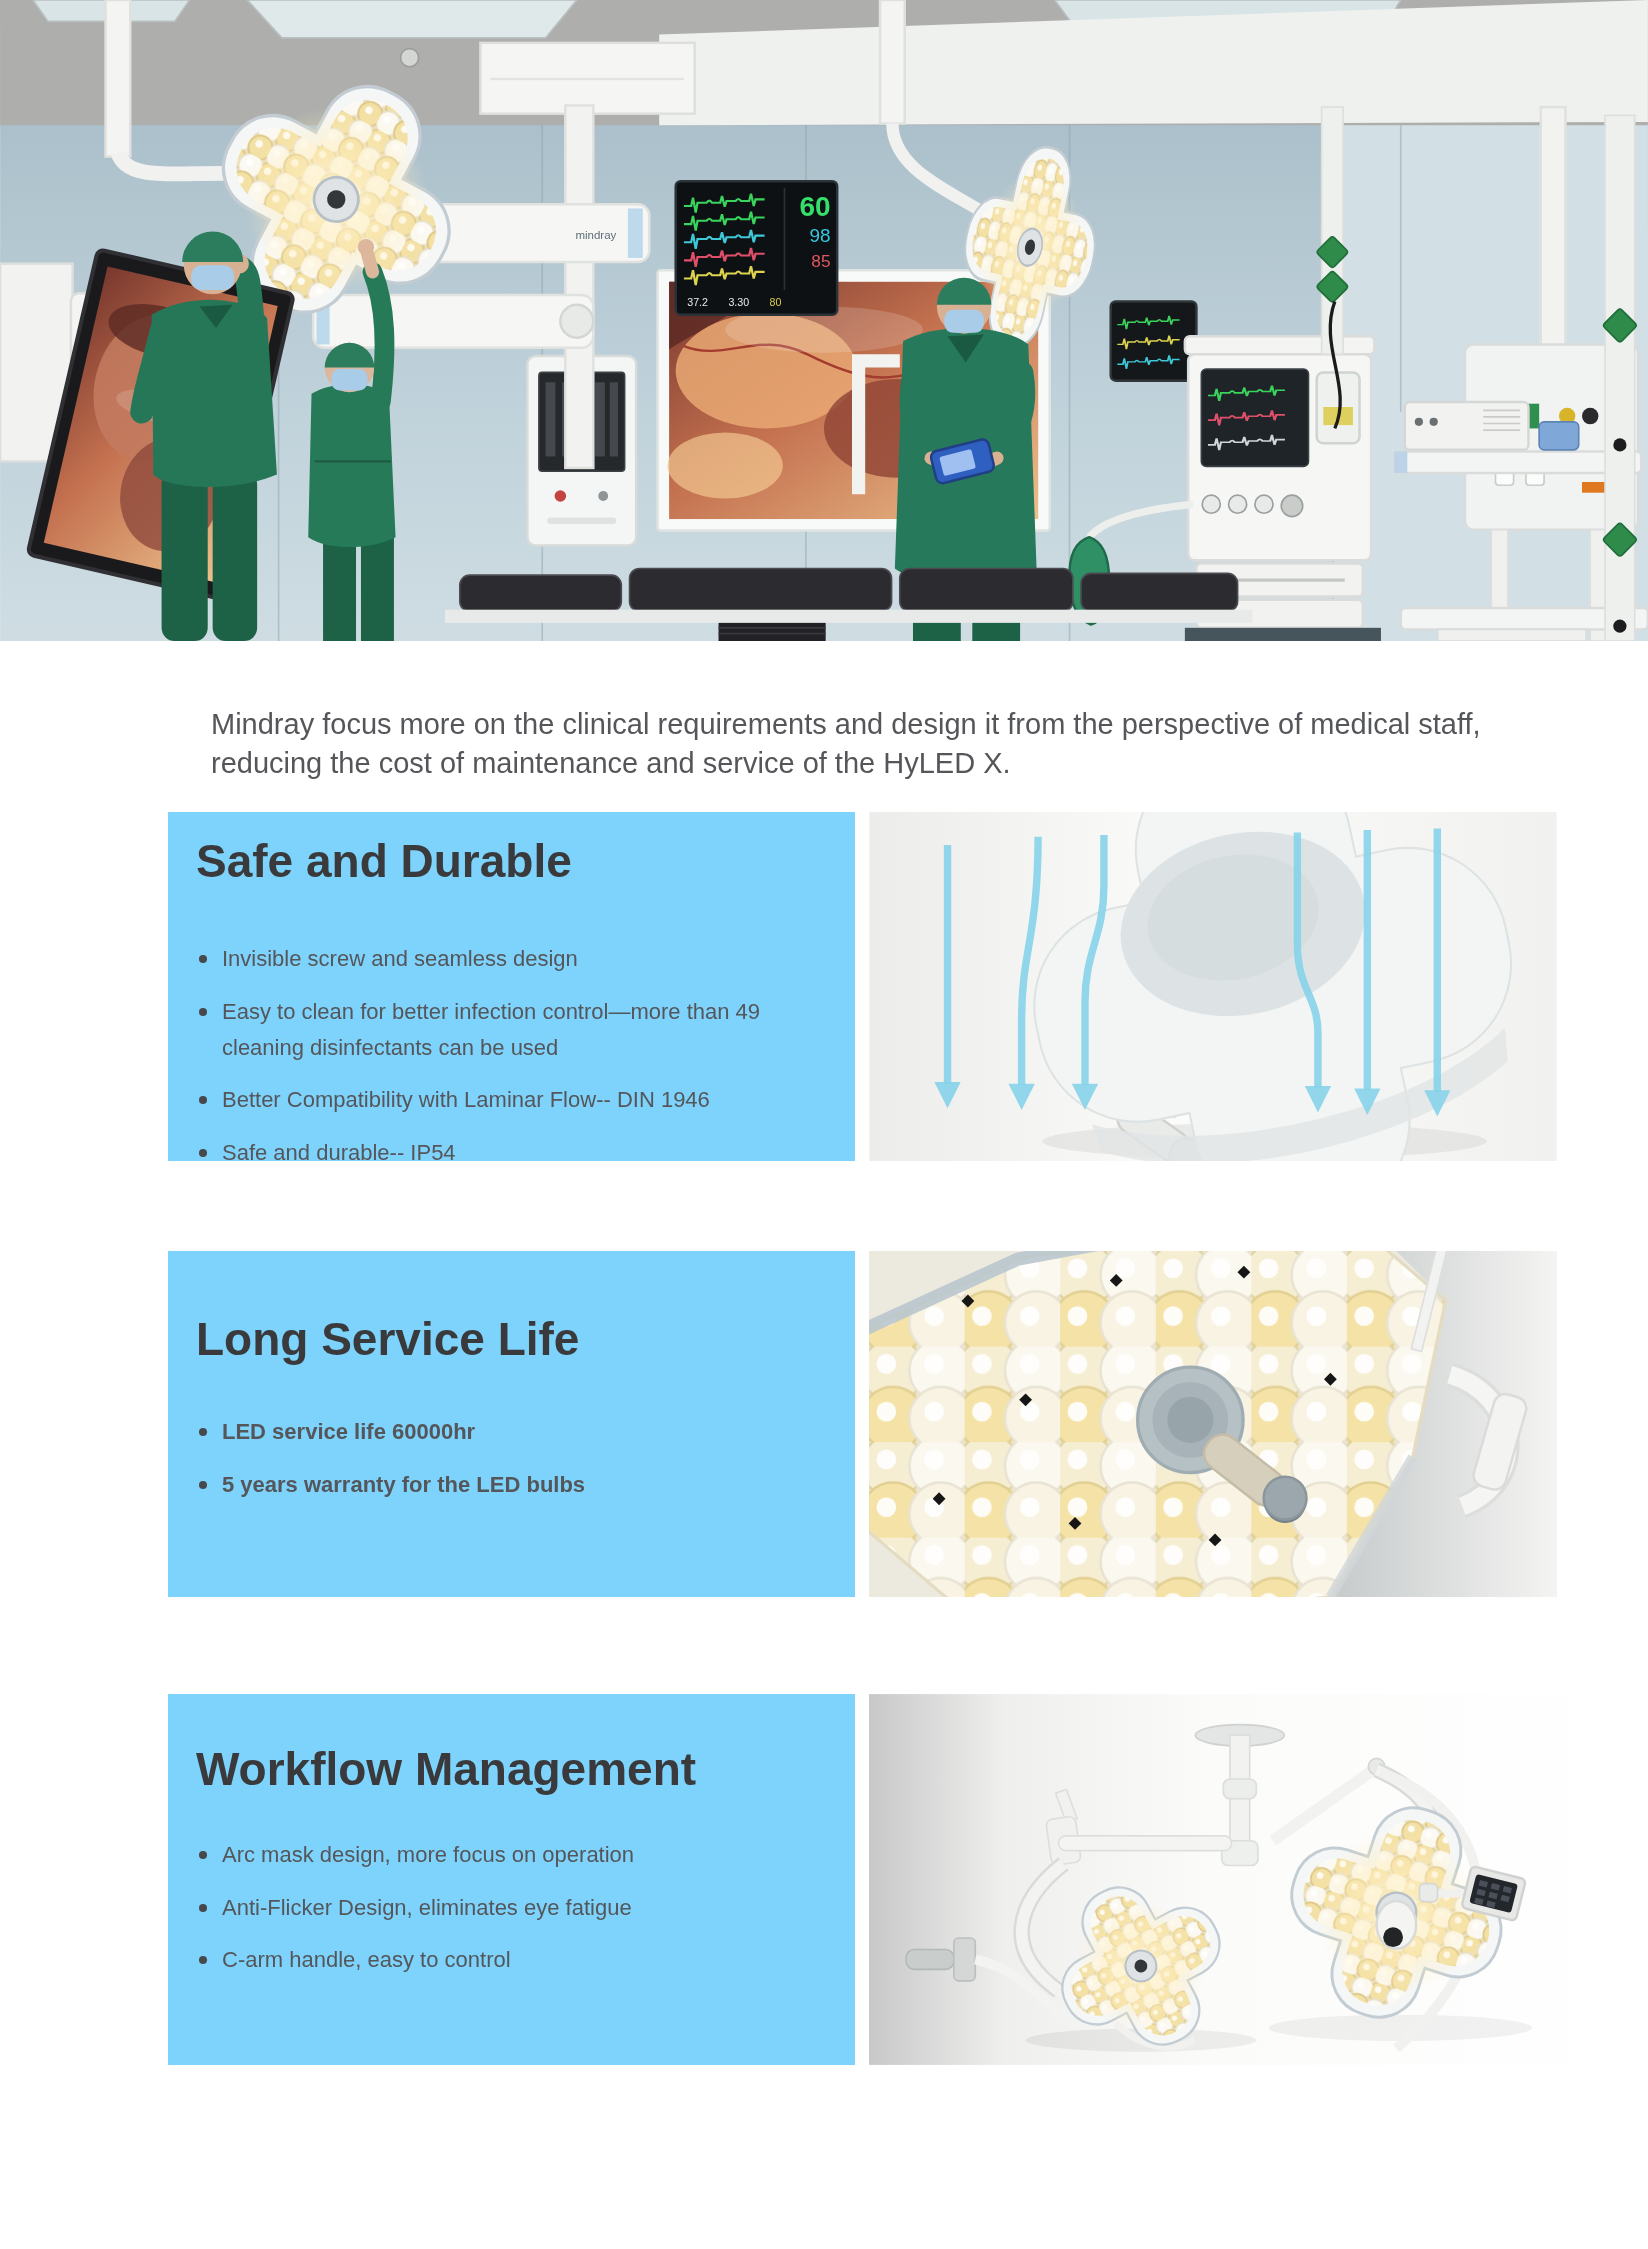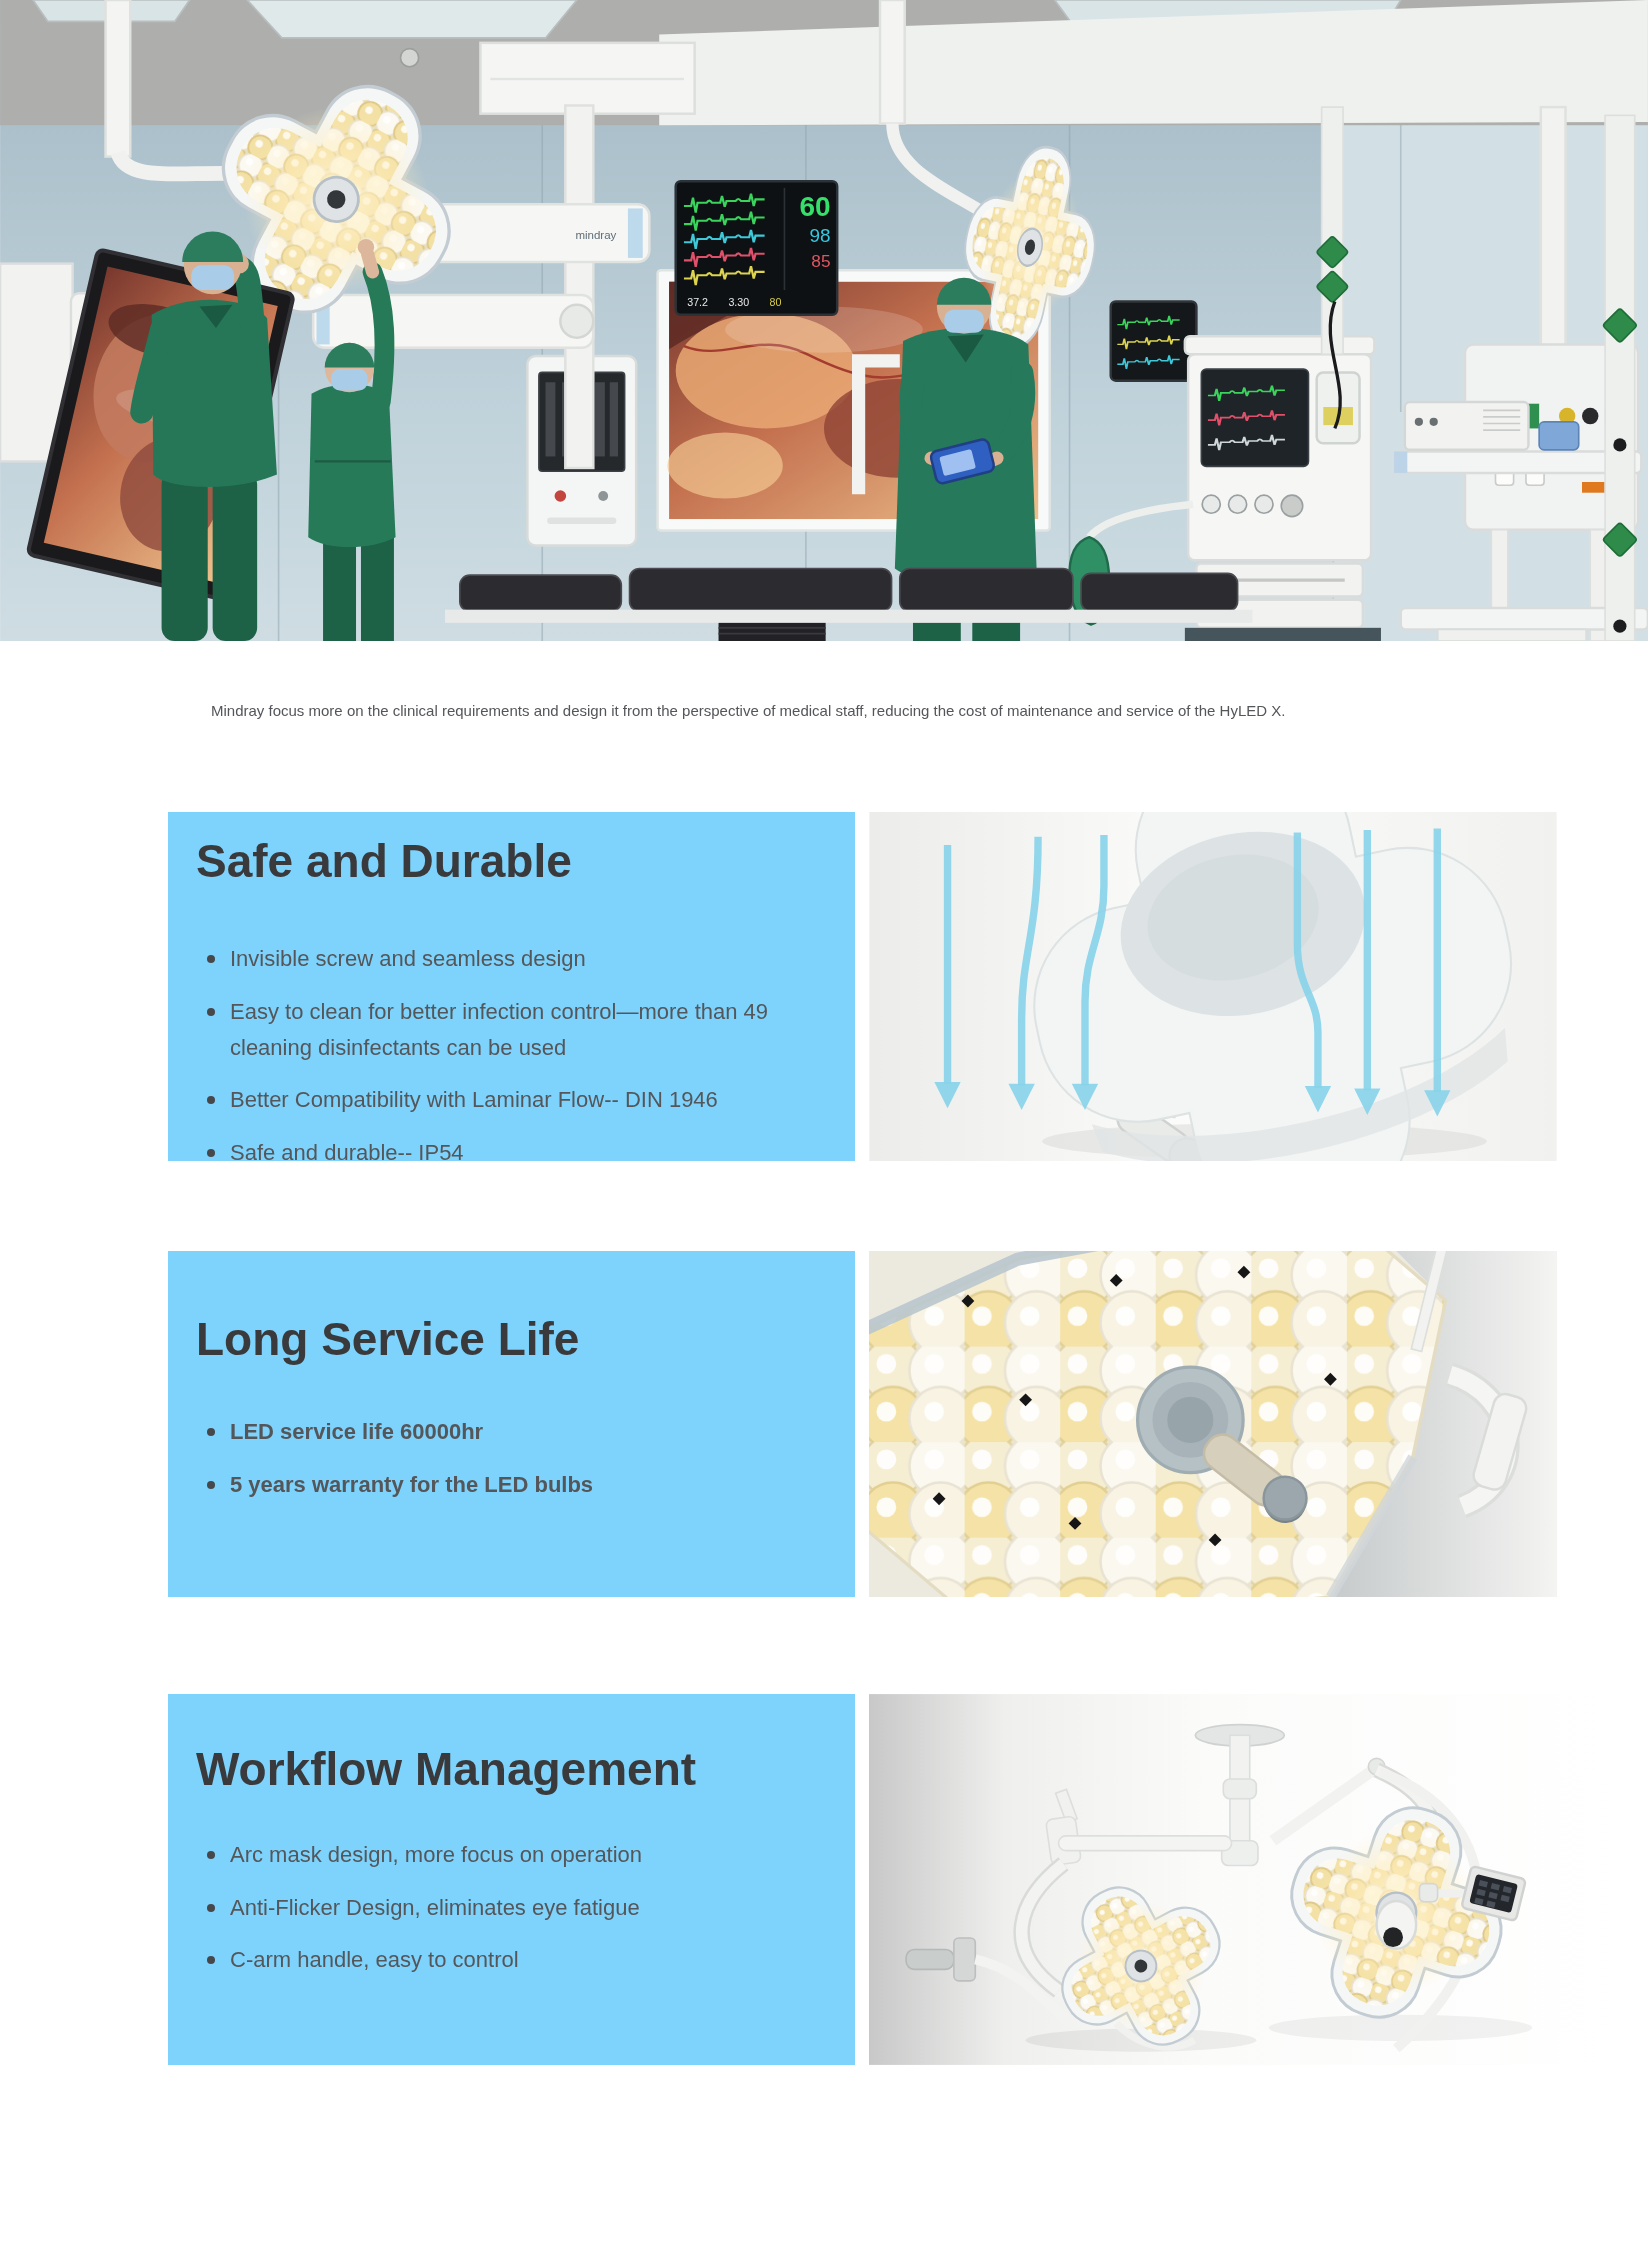--- a/index.html
+++ b/index.html
@@ -8,7 +8,7 @@
   
   .hero{position:absolute;left:0;top:0;width:1648px;height:641px;}
   
-  .intro{position:absolute;left:211px;top:676px;width:1290px;font-size:15px;line-height:39px;
+  .intro{position:absolute;left:211px;top:676px;width:1290px;font-size:29px;line-height:39px;
          color:#55565a;}
   
   .feature{position:absolute;left:0;width:1648px;}

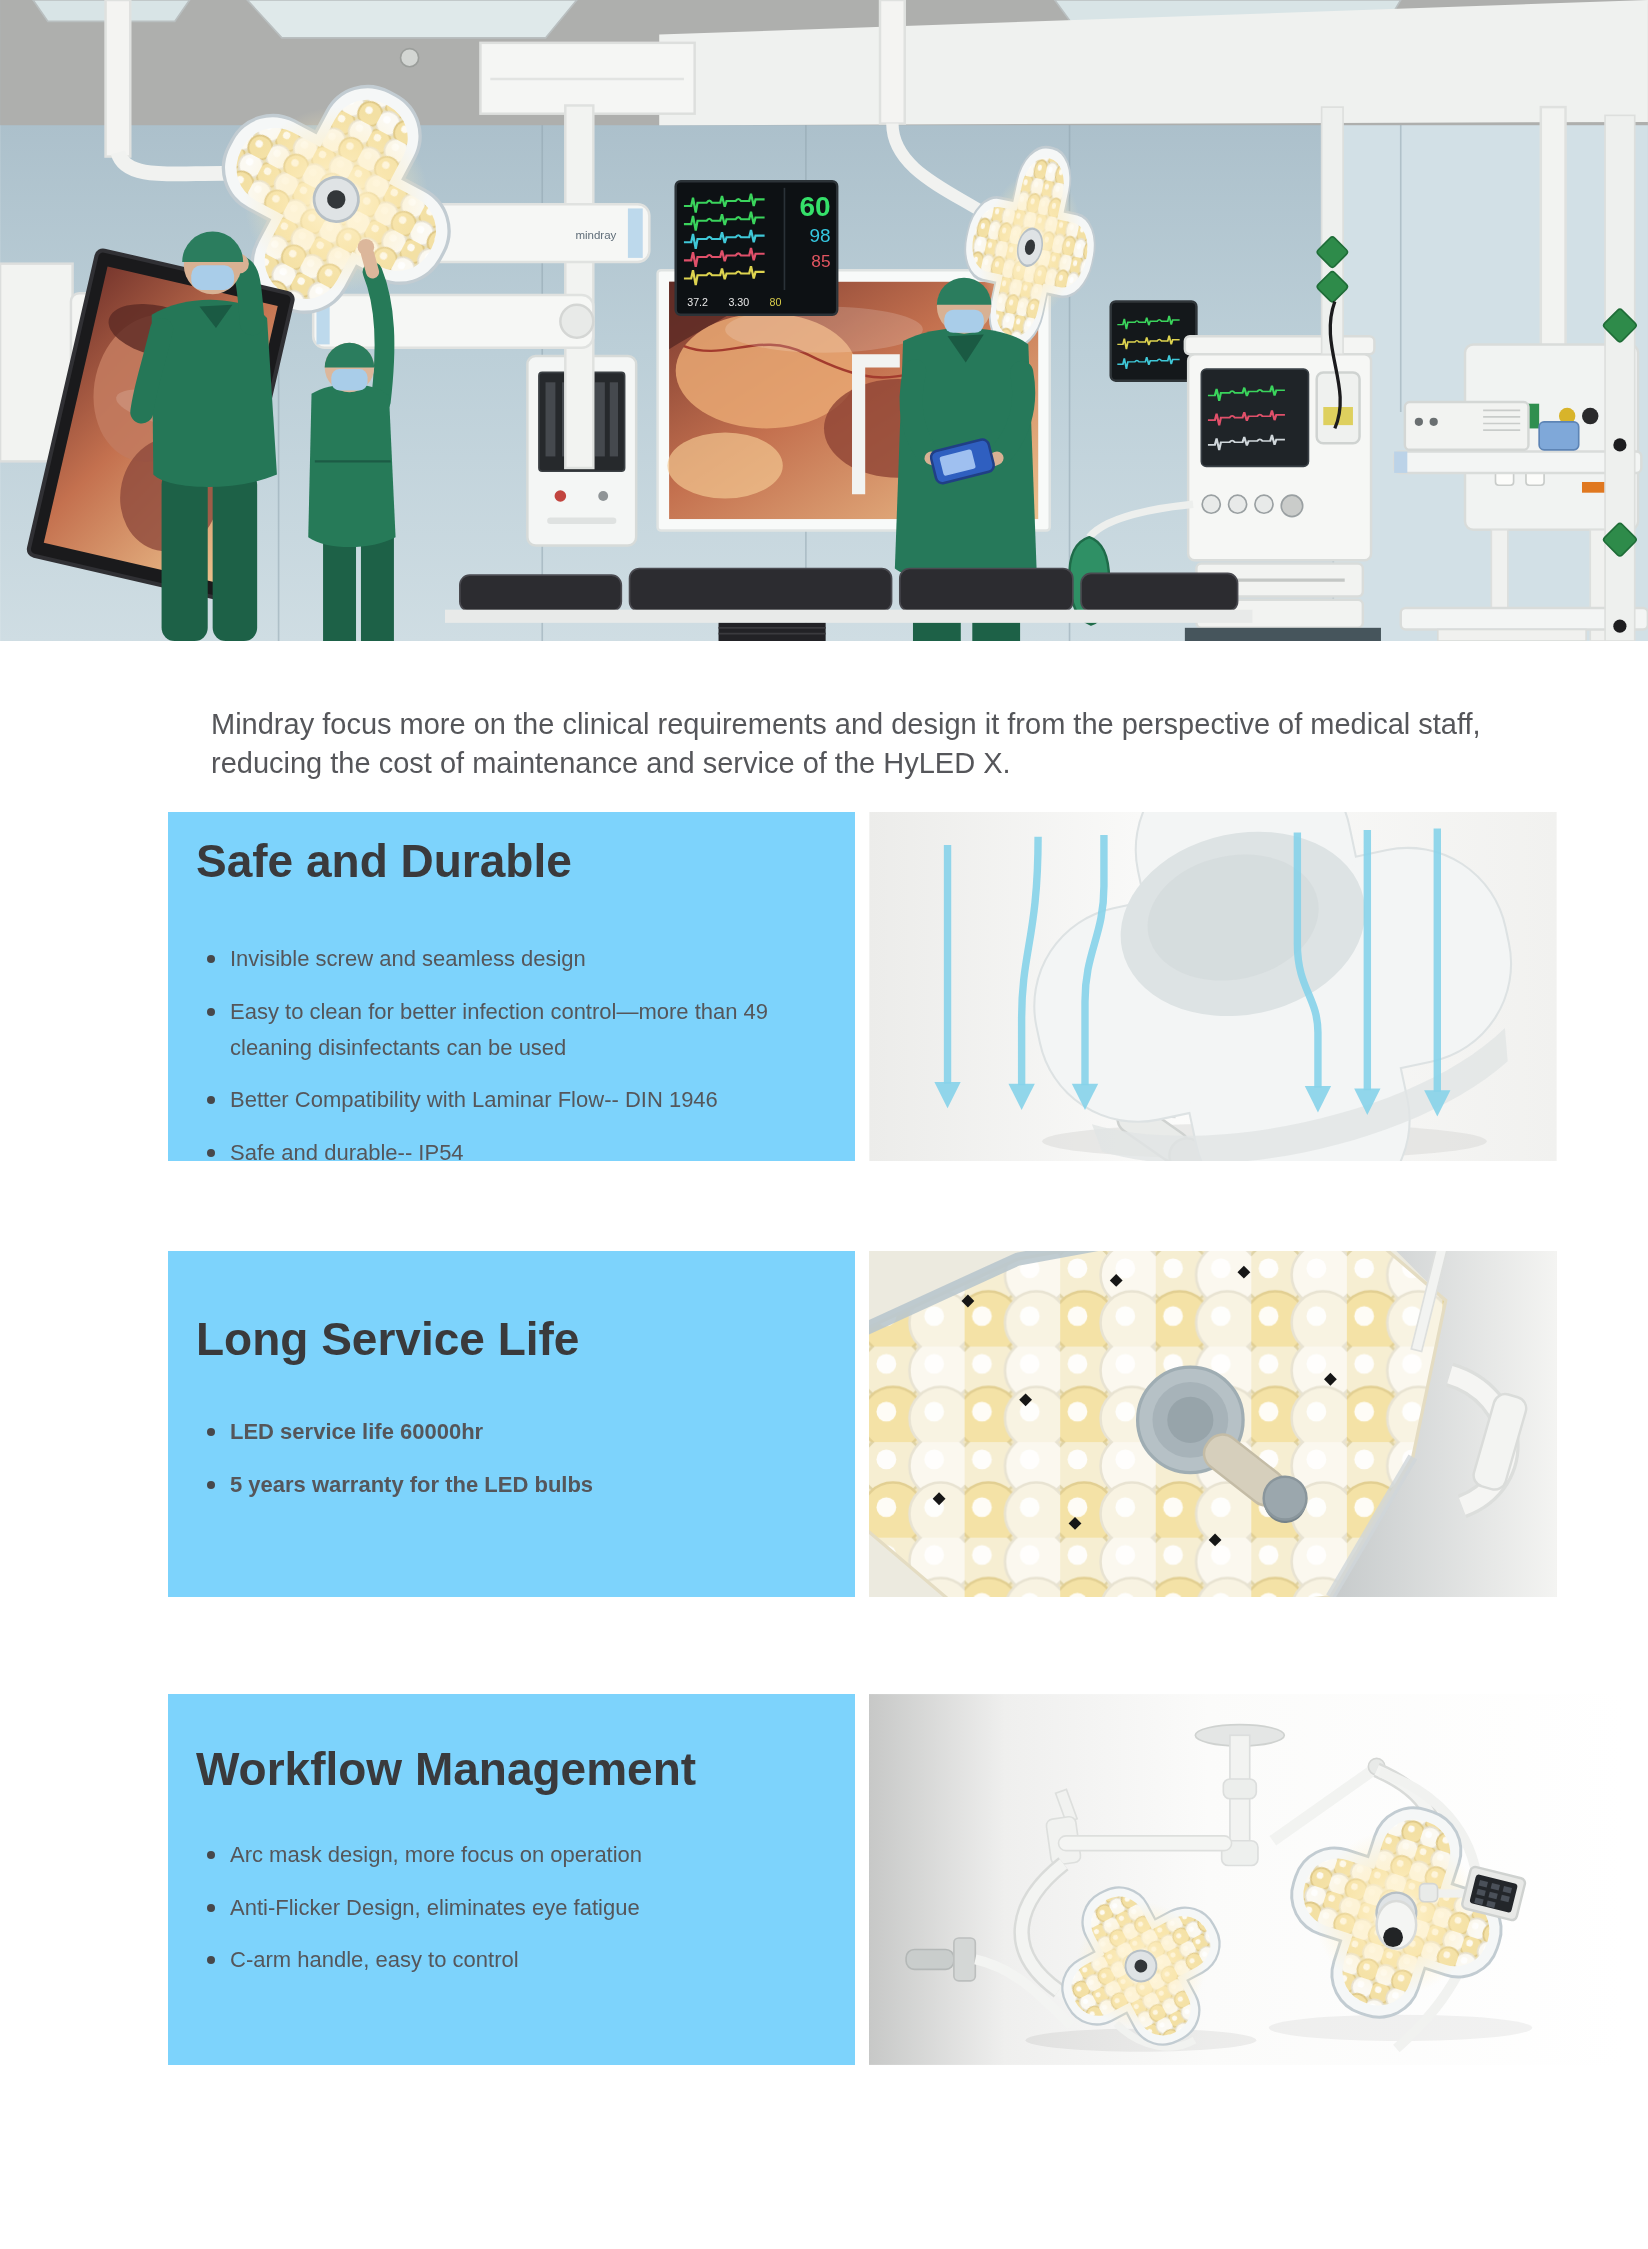--- a/index.html
+++ b/index.html
@@ -20,7 +20,7 @@
   .f2 .panel-inner{padding-top:62px;}
   .f3 .panel-inner{padding-top:49px;}
   .panel h2{margin:0;font-size:46px;line-height:53px;font-weight:bold;color:#3a3a3c;}
-  .panel ul{list-style:none;margin:8px;padding:0;}
+  .panel ul{list-style:none;margin:0;padding:0;}
   .f1 ul{margin-top:53px;}
   .f2 ul{margin-top:48px;font-weight:bold;}
   .f3 ul{margin-top:41px;}

